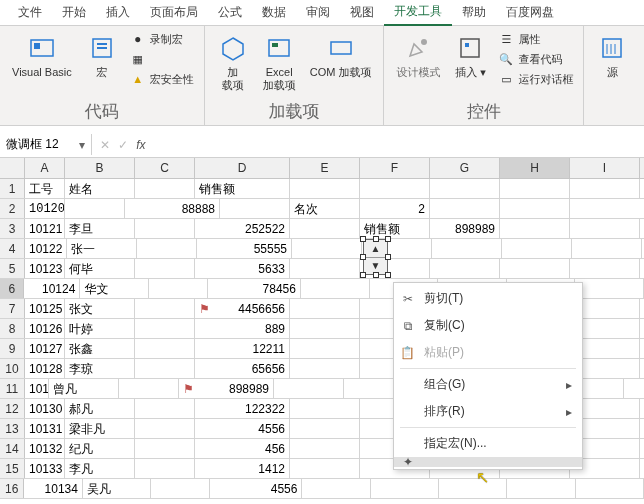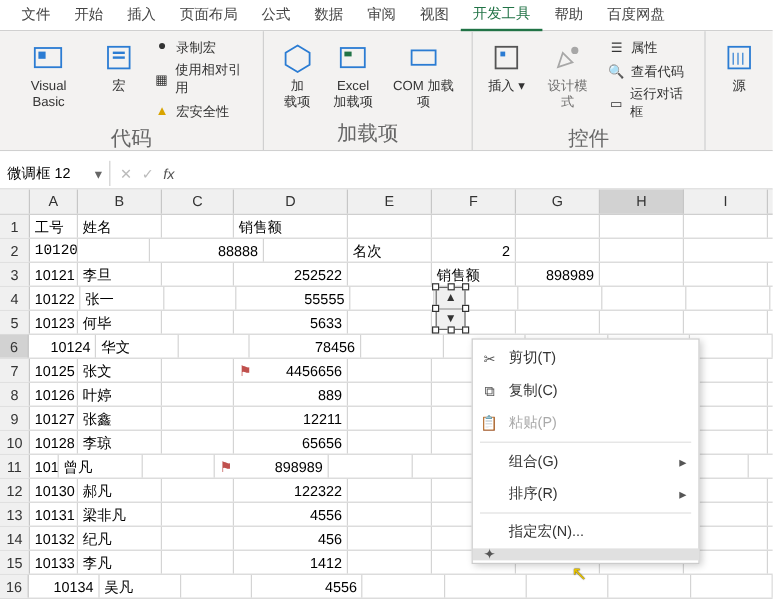--- a/index.html
+++ b/index.html
@@ -101,7 +101,6 @@
           </div>
         <div class="ribbon-small-btn">
             <span class="ico">▦</span>
-            <span>使用相对引用</span>
           </div>
         <div class="ribbon-small-btn">
             <span class="ico" style="color:#d9a400">▲</span>

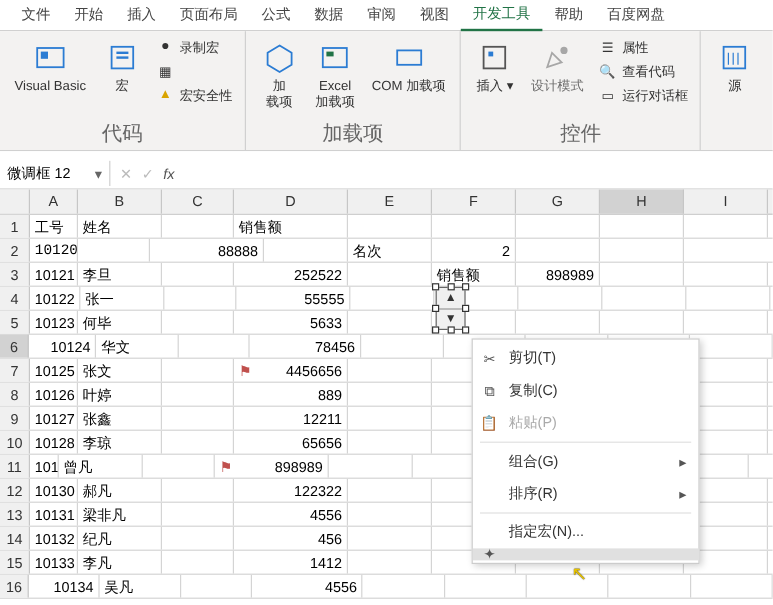--- a/index.html
+++ b/index.html
@@ -146,6 +146,15 @@
 
   <div class="ribbon-group">
     <div class="ribbon-group-body">
+      <div class="ribbon-btn-large" style="opacity:0.7">
+        <div class="icon-box">
+            <svg width="28" height="28">
+              <polygon points="6,22 10,10 18,18" fill="none" stroke="#888" stroke-width="1.5"></polygon>
+              <circle cx="20" cy="8" r="3" fill="#888"></circle>
+            </svg>
+          </div>
+        <div class="lbl">设计模式</div>
+      </div>
       <div class="ribbon-btn-large">
         <div class="icon-box">
             <svg width="28" height="28">
@@ -154,15 +163,6 @@
             </svg>
           </div>
         <div class="lbl"><span>插入</span> ▾</div>
-      </div>
-      <div class="ribbon-btn-large" style="opacity:0.7">
-        <div class="icon-box">
-            <svg width="28" height="28">
-              <polygon points="6,22 10,10 18,18" fill="none" stroke="#888" stroke-width="1.5"></polygon>
-              <circle cx="20" cy="8" r="3" fill="#888"></circle>
-            </svg>
-          </div>
-        <div class="lbl">设计模式</div>
       </div>
       <div class="ribbon-small-col">
         <div class="ribbon-small-btn">

